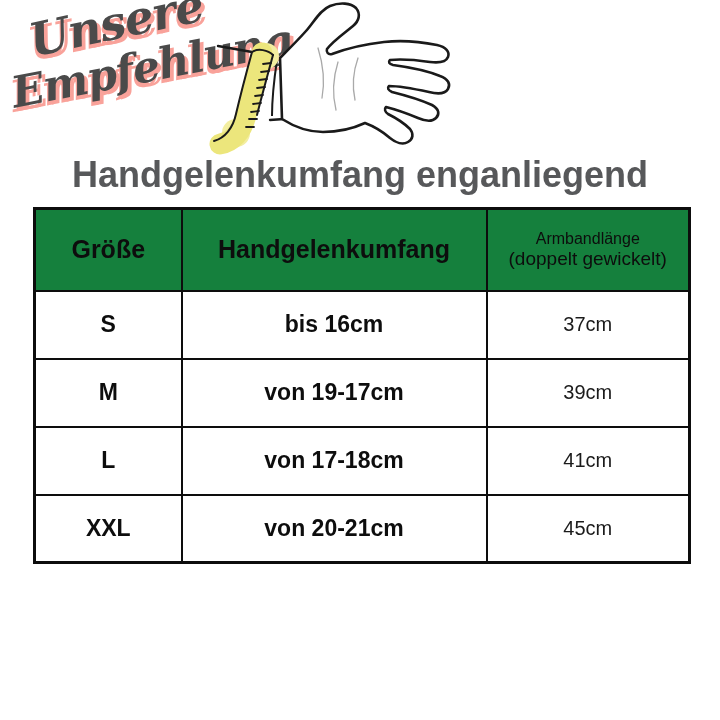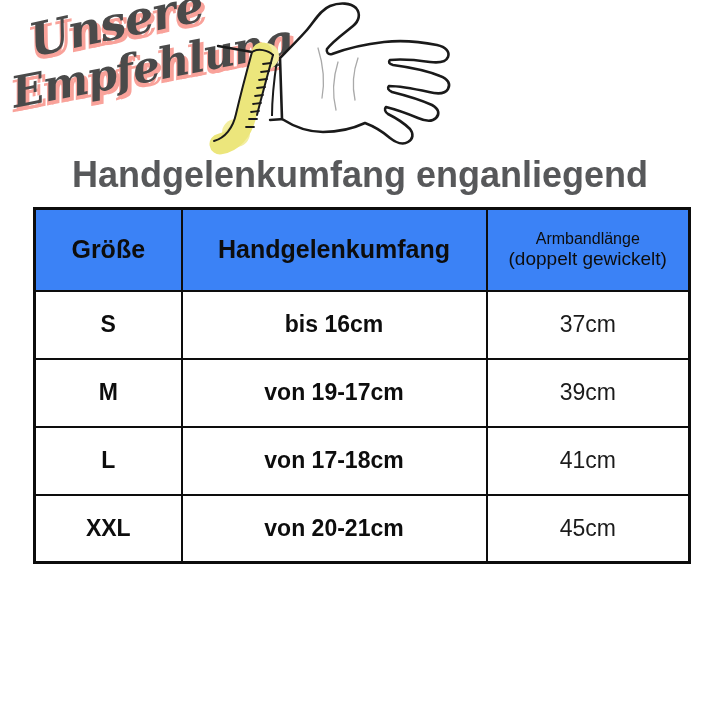--- a/index.html
+++ b/index.html
@@ -45,7 +45,7 @@
     text-align:center; vertical-align:middle;
     color:#0d0d0d;
   }
-  .size-table thead th { background:#3b82f6; height:82px; }
+  .size-table thead th { background:#15803d; height:82px; }
   .size-table tbody td { height:68px; background:#ffffff; }
   .col-size  { width:147px; }
   .col-wrist { width:305px; }

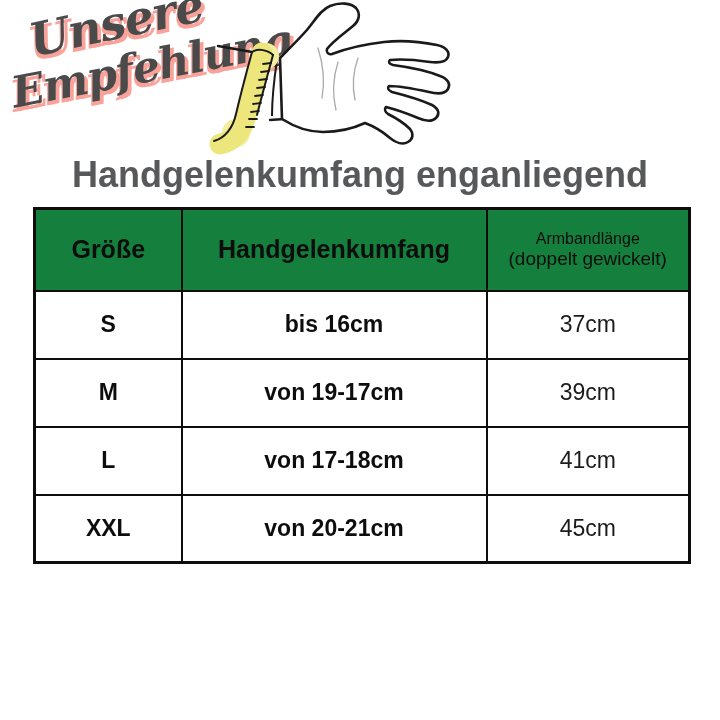--- a/index.html
+++ b/index.html
@@ -55,7 +55,7 @@
   .len-main  { font-size:16px; line-height:1.15; display:block; }
   .len-sub   { font-size:19px; line-height:1.15; display:block;text-align:center; }
   td.c-bold  { font-size:23px; font-weight:bold; }
-  td.c-light { font-size:23px; font-weight:normal; color:#1b1b1b; }
+  td.c-light { font-size:20px; font-weight:normal; color:#1b1b1b; }
 </style>
 </head>
 <body>

